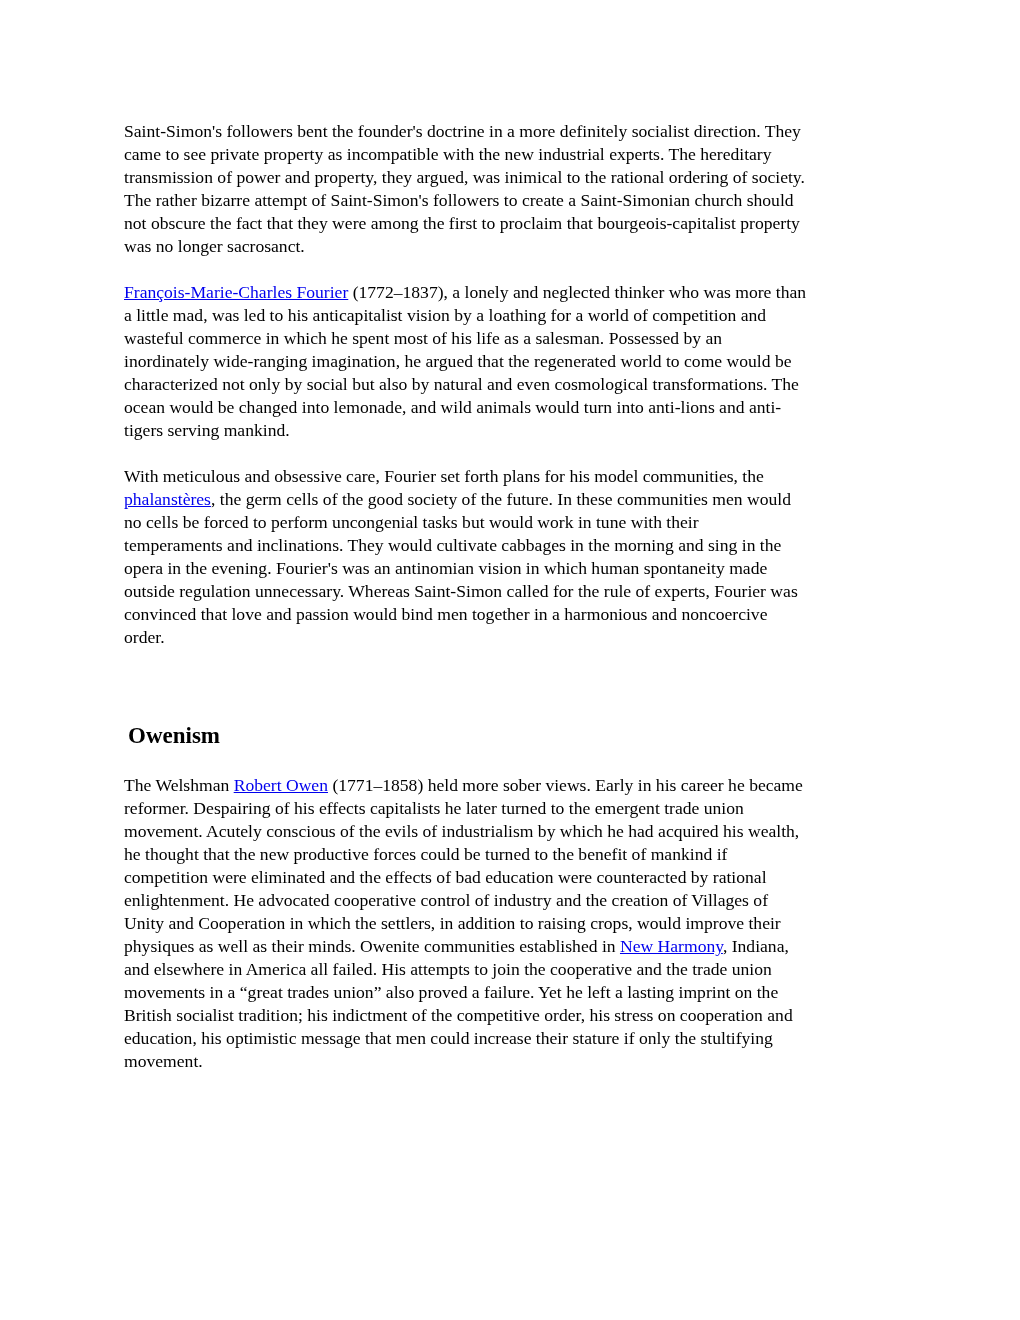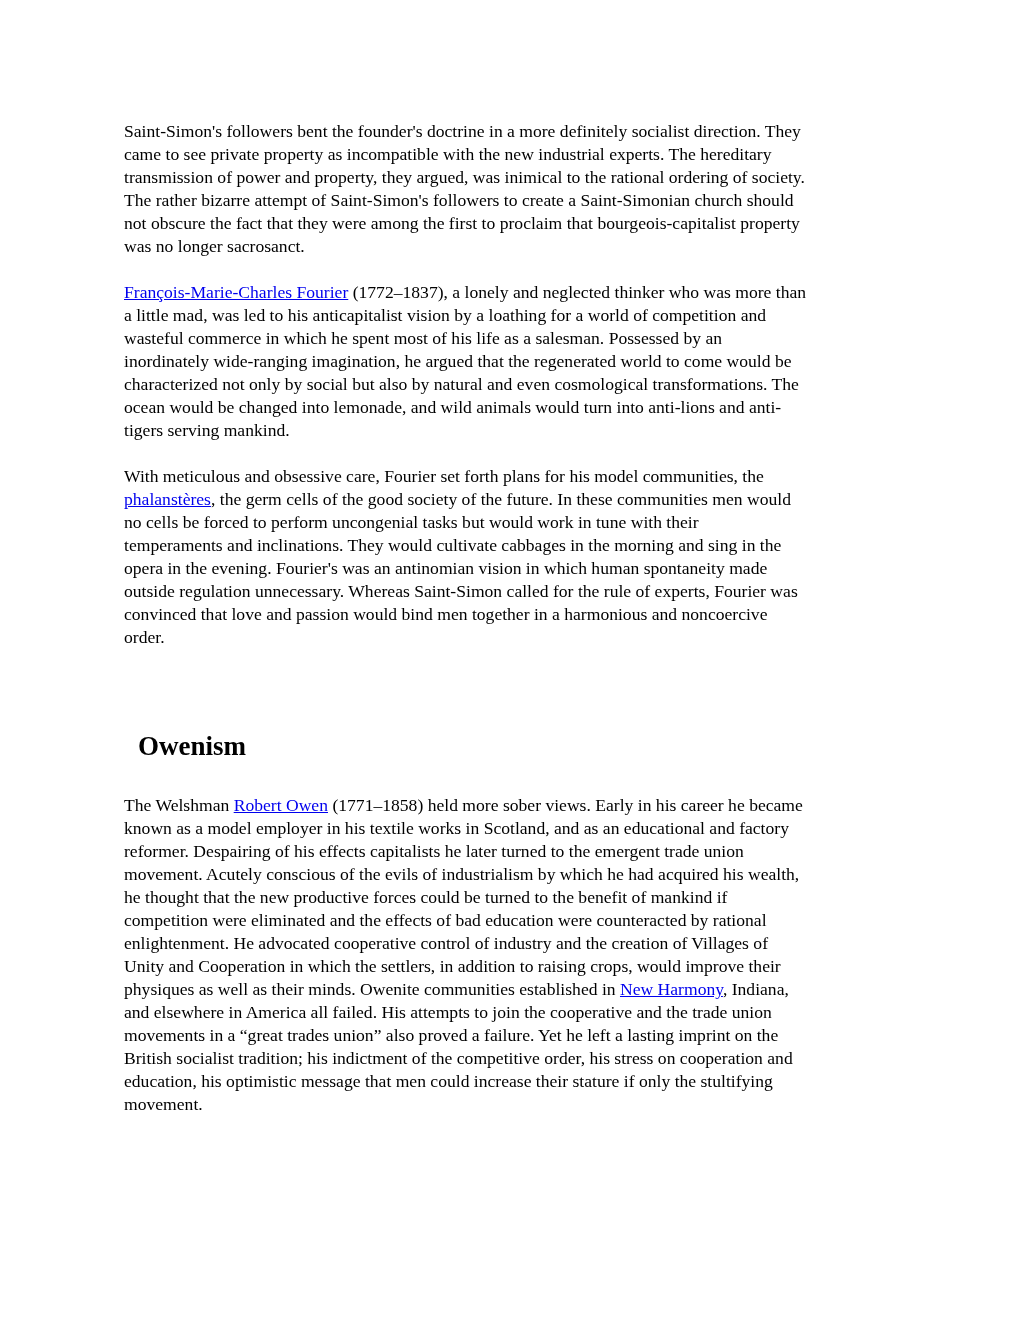--- a/index.html
+++ b/index.html
@@ -17,7 +17,7 @@
   a.link.italic { }
   .heading {
     font-family: "Liberation Serif", "DejaVu Serif", serif;
-    font-weight: bold; font-size: 27px; line-height: 28px; margin: 14px;
+    font-weight: bold; font-size: 23px; line-height: 28px; margin: 4px;
   }
   .gap-after-heading { height: 20px; }
 </style>

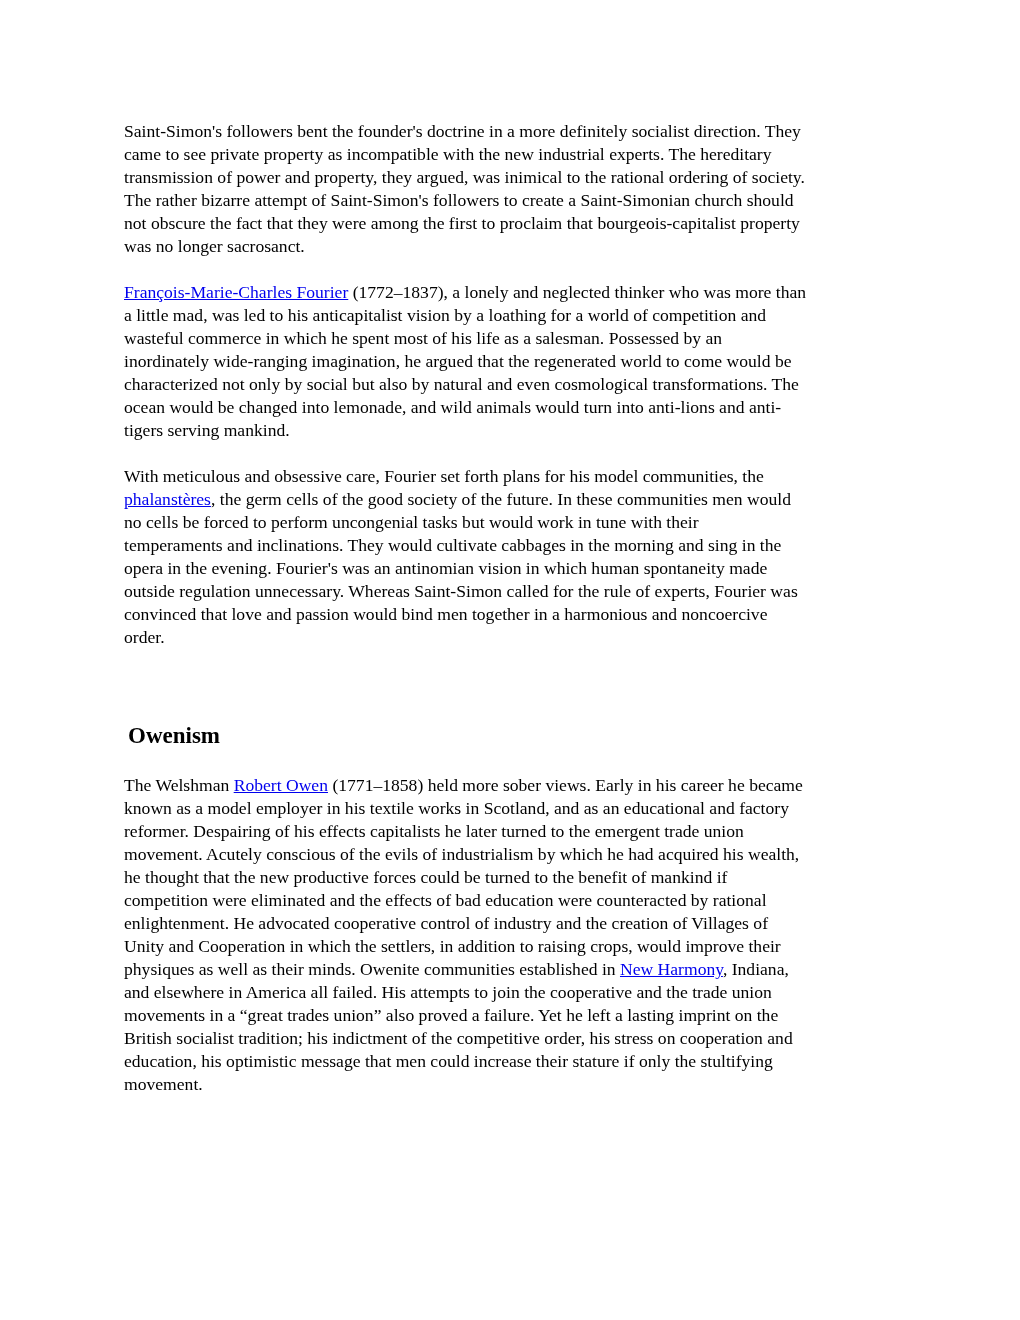--- a/index.html
+++ b/index.html
@@ -68,7 +68,6 @@
 
   <p class="para">
     <span class="line"><span>The Welshman </span><a class="link" href="#">Robert Owen</a><span> (1771–1858) held more sober views. Early in his career he became</span></span>
-    <span class="line">known as a model employer in his textile works in Scotland, and as an educational and factory</span>
     <span class="line">reformer. Despairing of his effects capitalists he later turned to the emergent trade union</span>
     <span class="line">movement. Acutely conscious of the evils of industrialism by which he had acquired his wealth,</span>
     <span class="line">he thought that the new productive forces could be turned to the benefit of mankind if</span>

